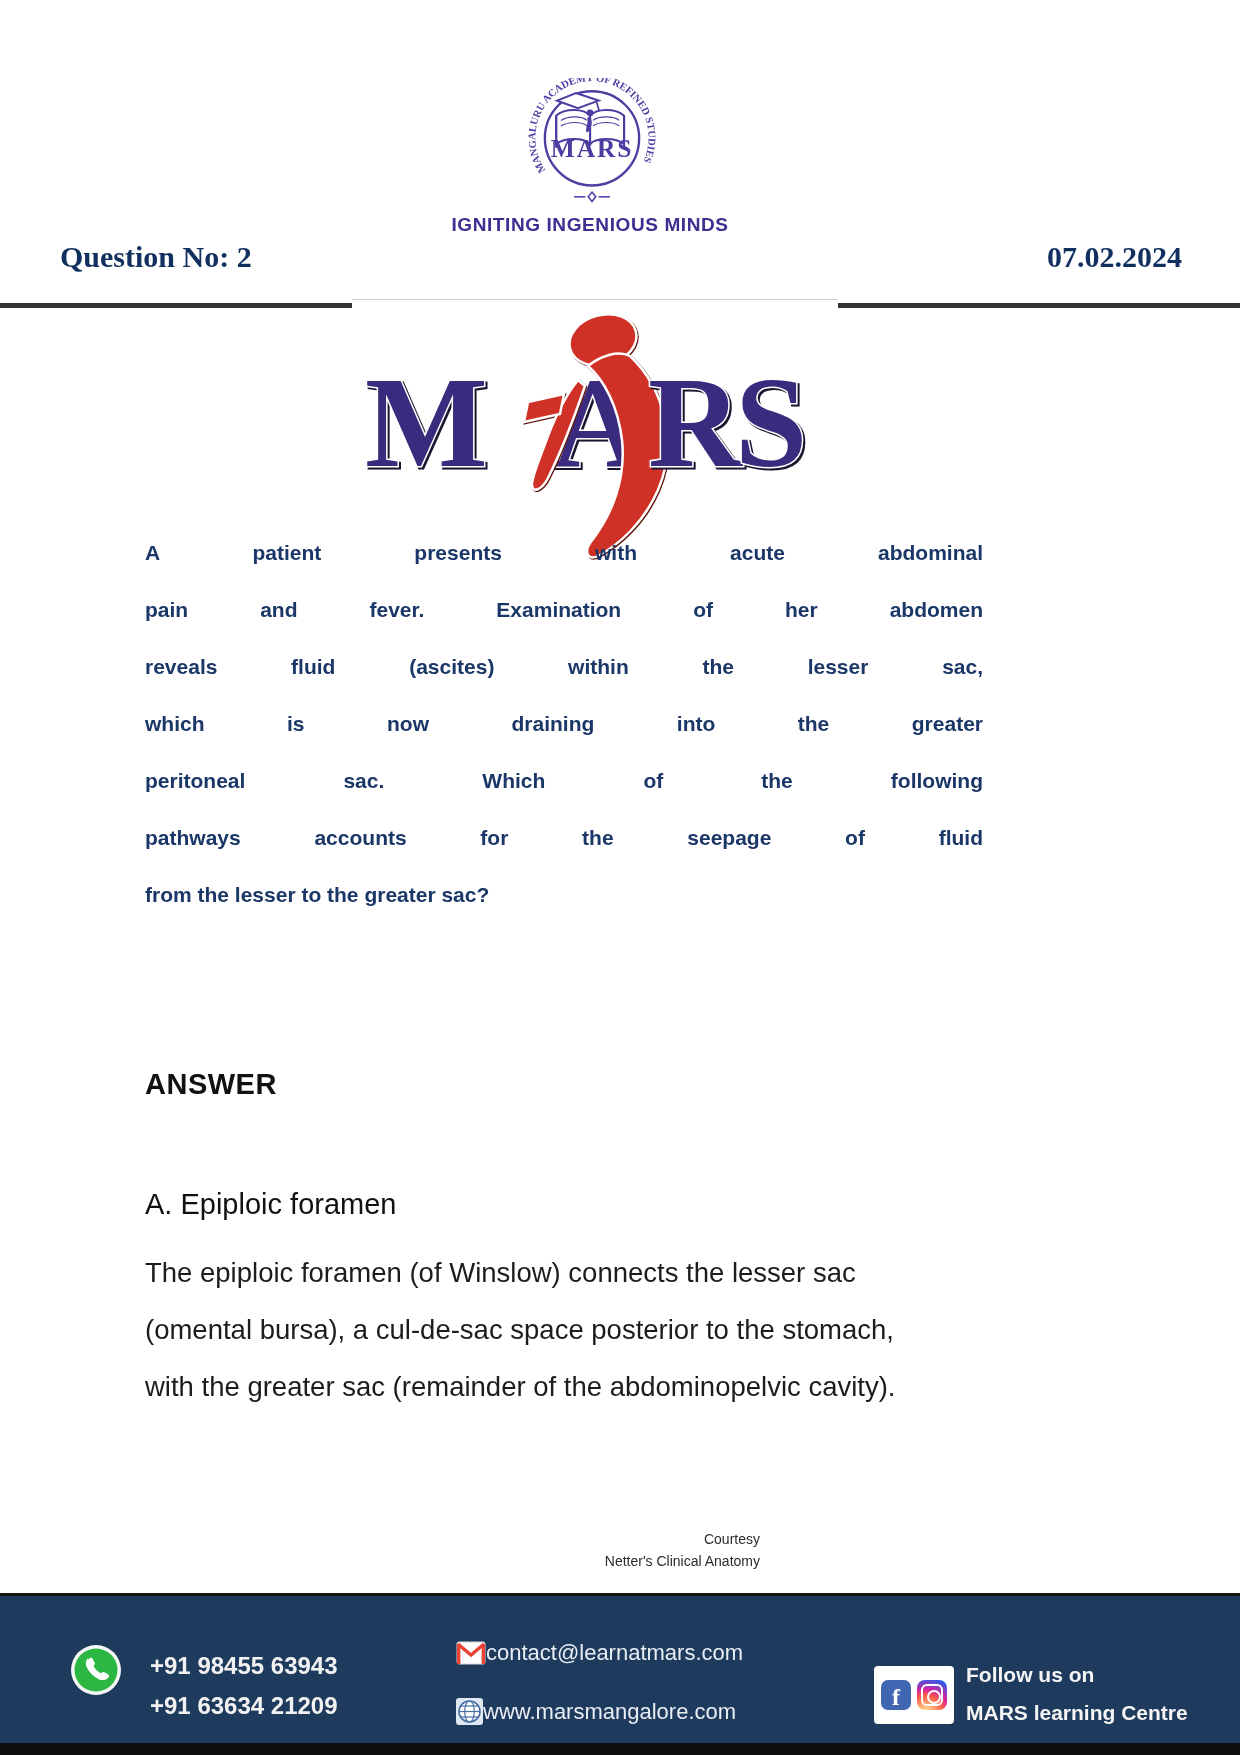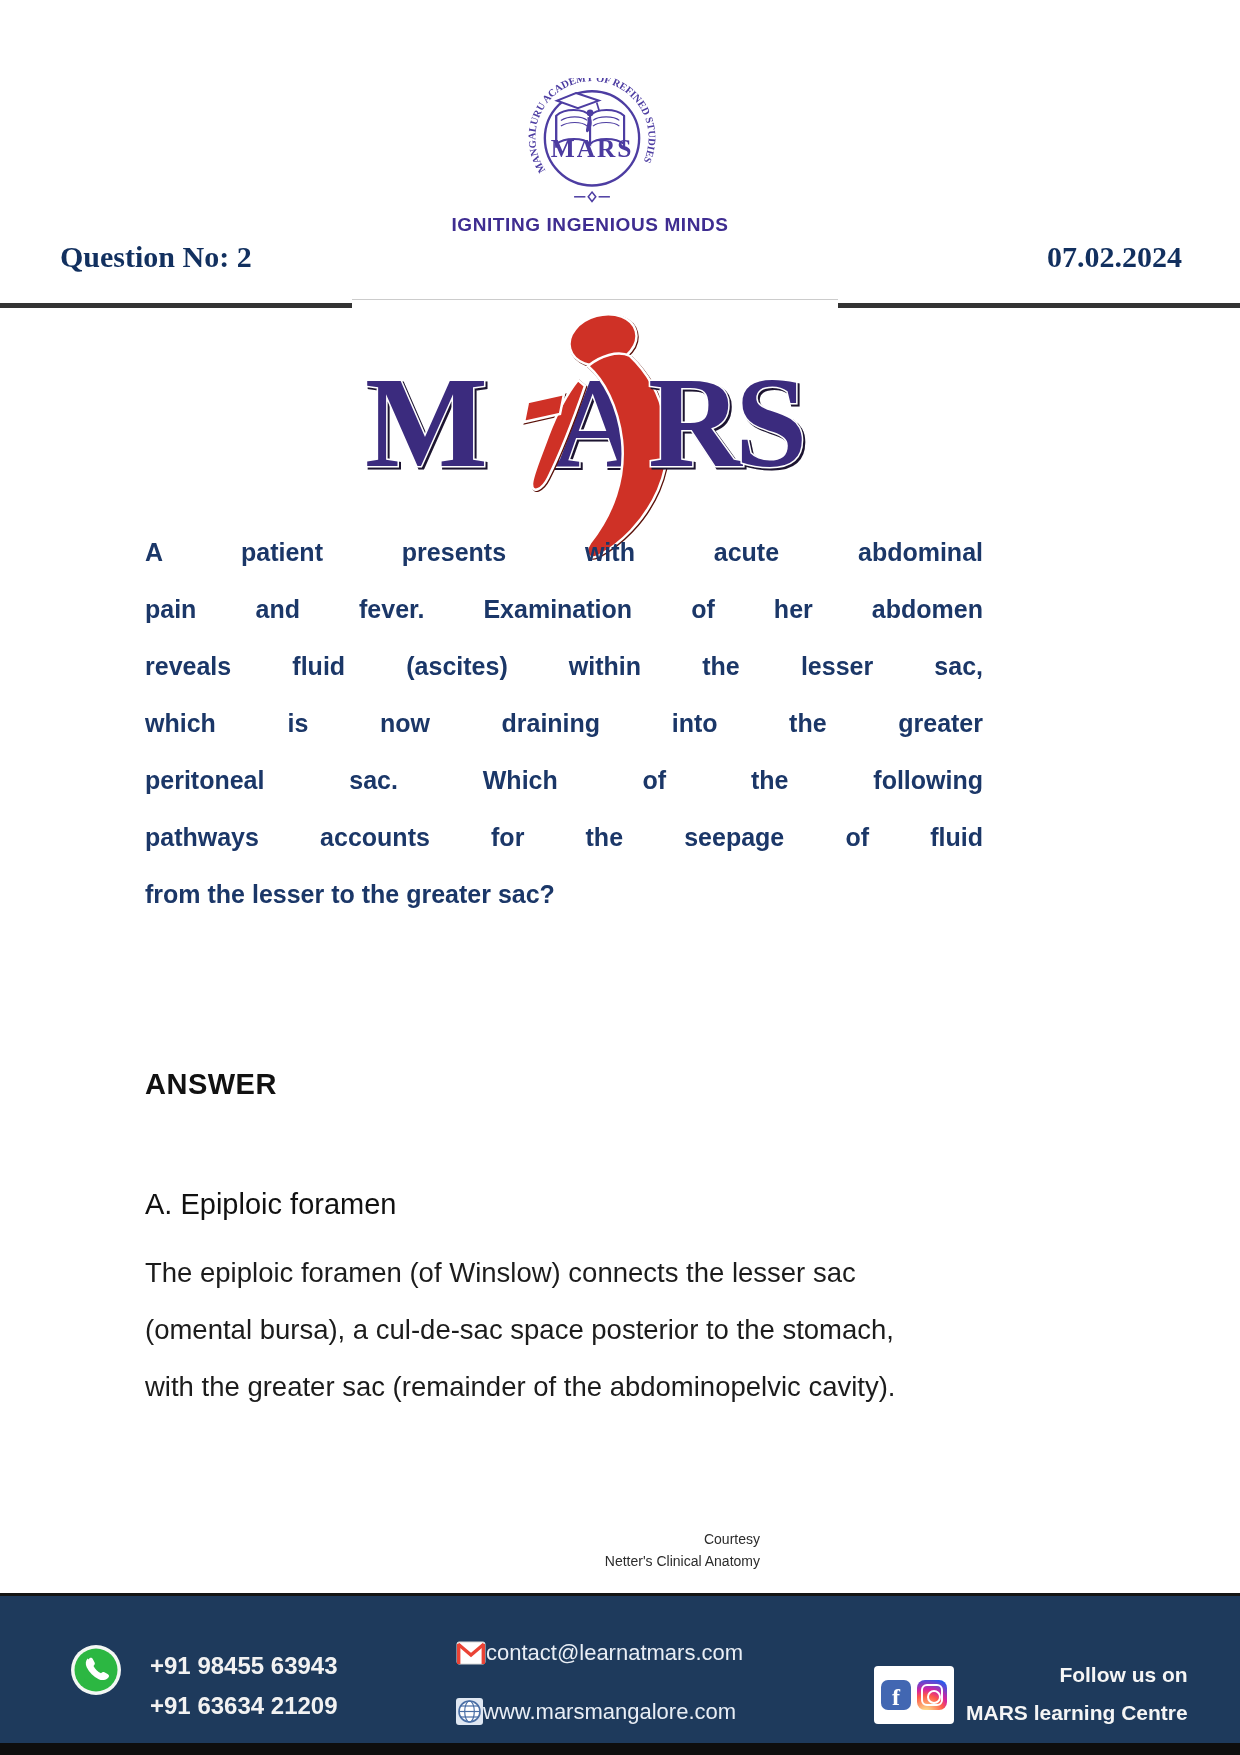--- a/index.html
+++ b/index.html
@@ -37,7 +37,7 @@
   
   .question { position:absolute; left:145px; top:524px; width:838px; color:#1b3768; }
   .q-line {
-    font-size:25px; font-weight:bold; line-height:57px;
+    font-size:21px; font-weight:bold; line-height:57px;
     text-align:justify; text-align-last:justify; white-space:nowrap;
   }
   .q-line.last { text-align-last:left; }

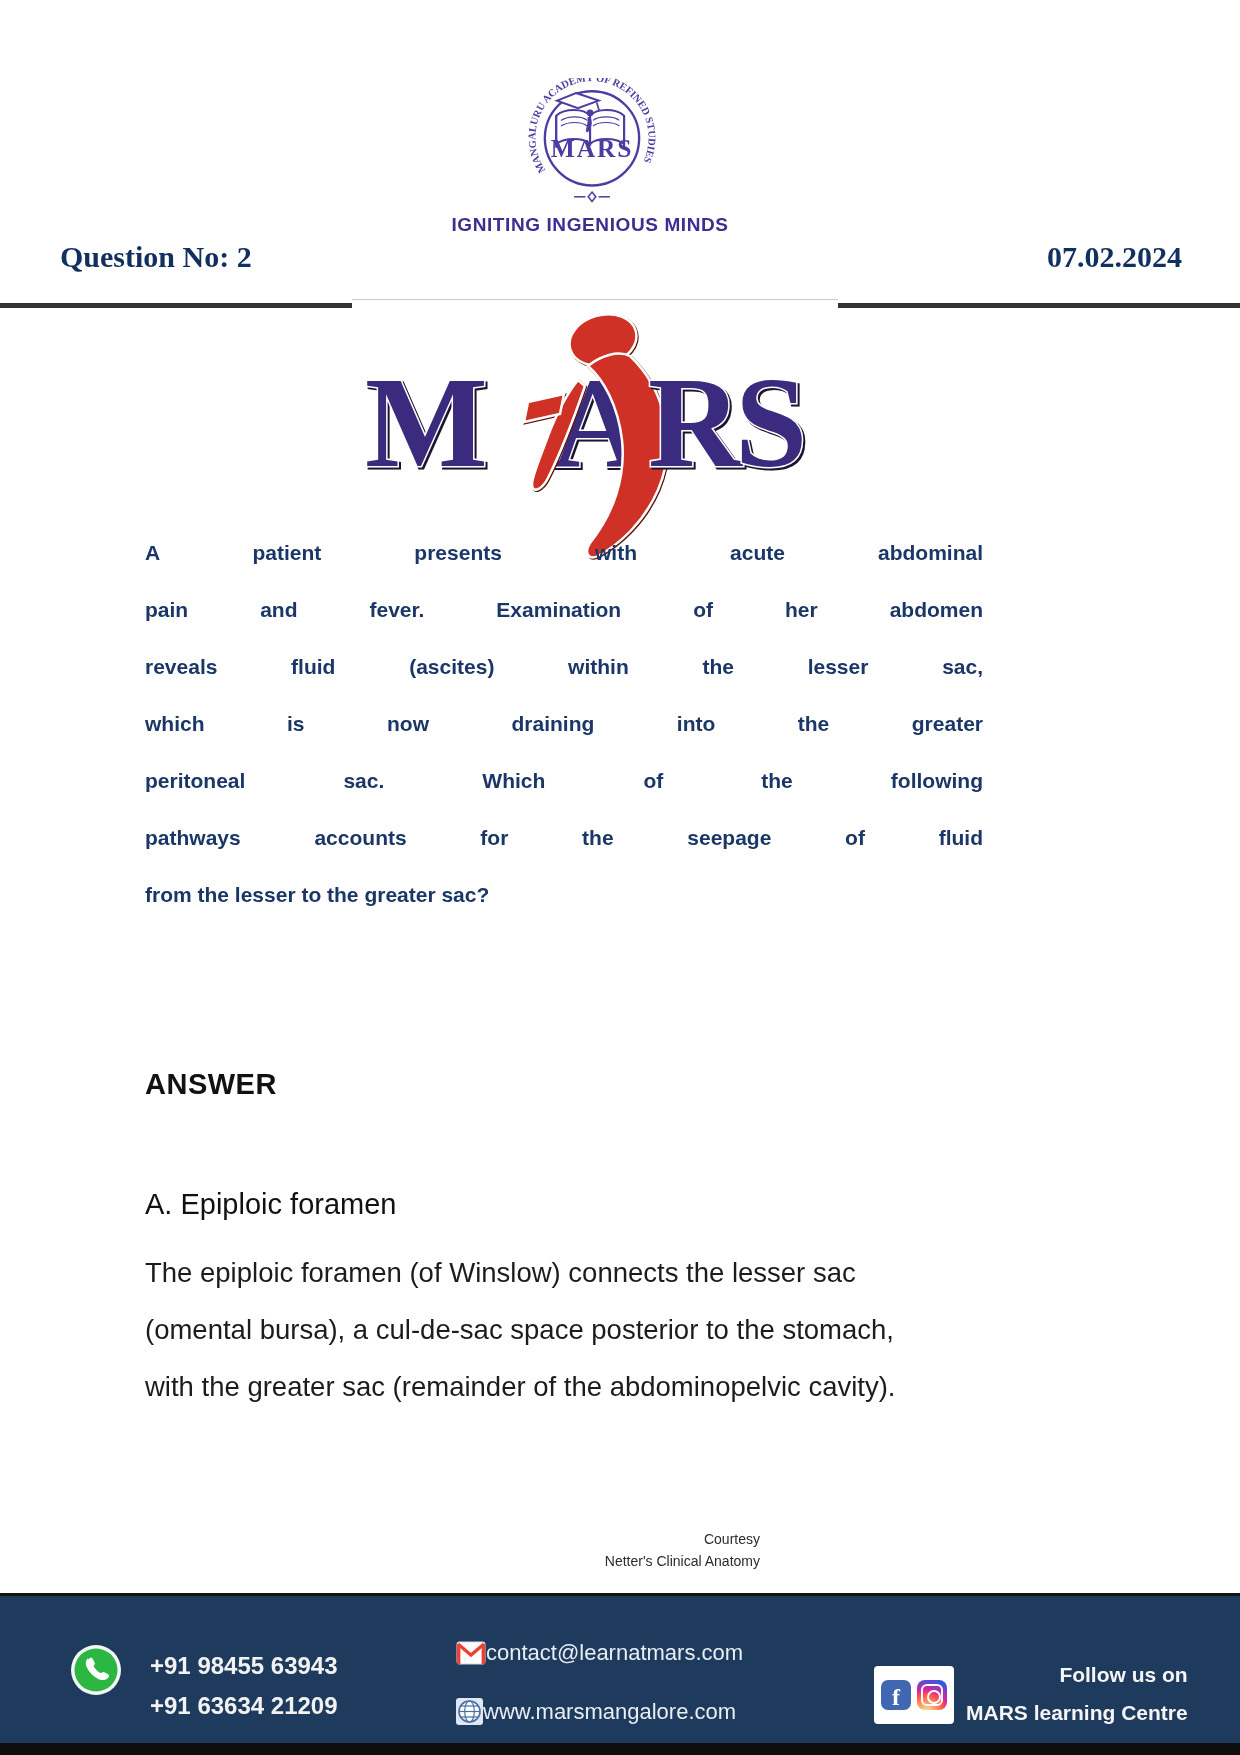--- a/index.html
+++ b/index.html
@@ -63,7 +63,7 @@
   .footer {
     position:absolute; left:0; top:1593px; width:1240px; height:162px;
     background:#1e3a5c;
-    border-top:3px solid #141414; border-bottom:12px solid #0e0e0e;text-align:right;
+    border-top:3px solid #141414; border-bottom:12px solid #0e0e0e;
   }
   .wa-icon { position:absolute; left:70px; top:48px; width:52px; height:52px; }
   .phones {

